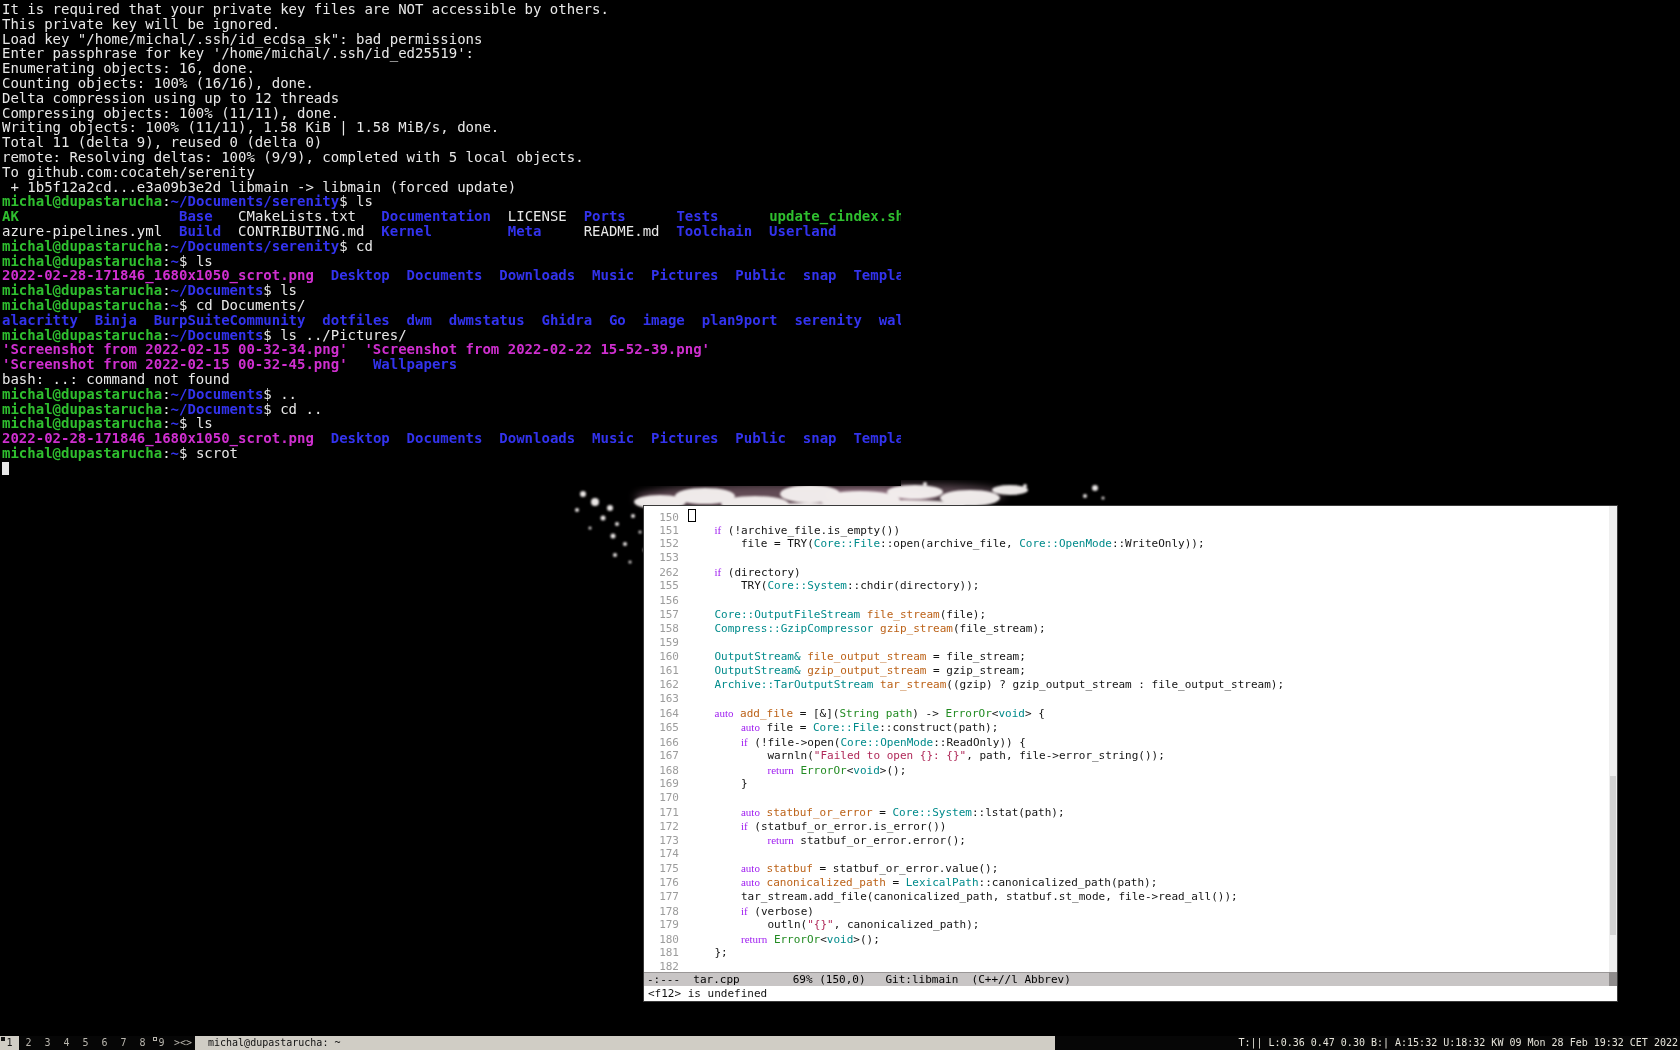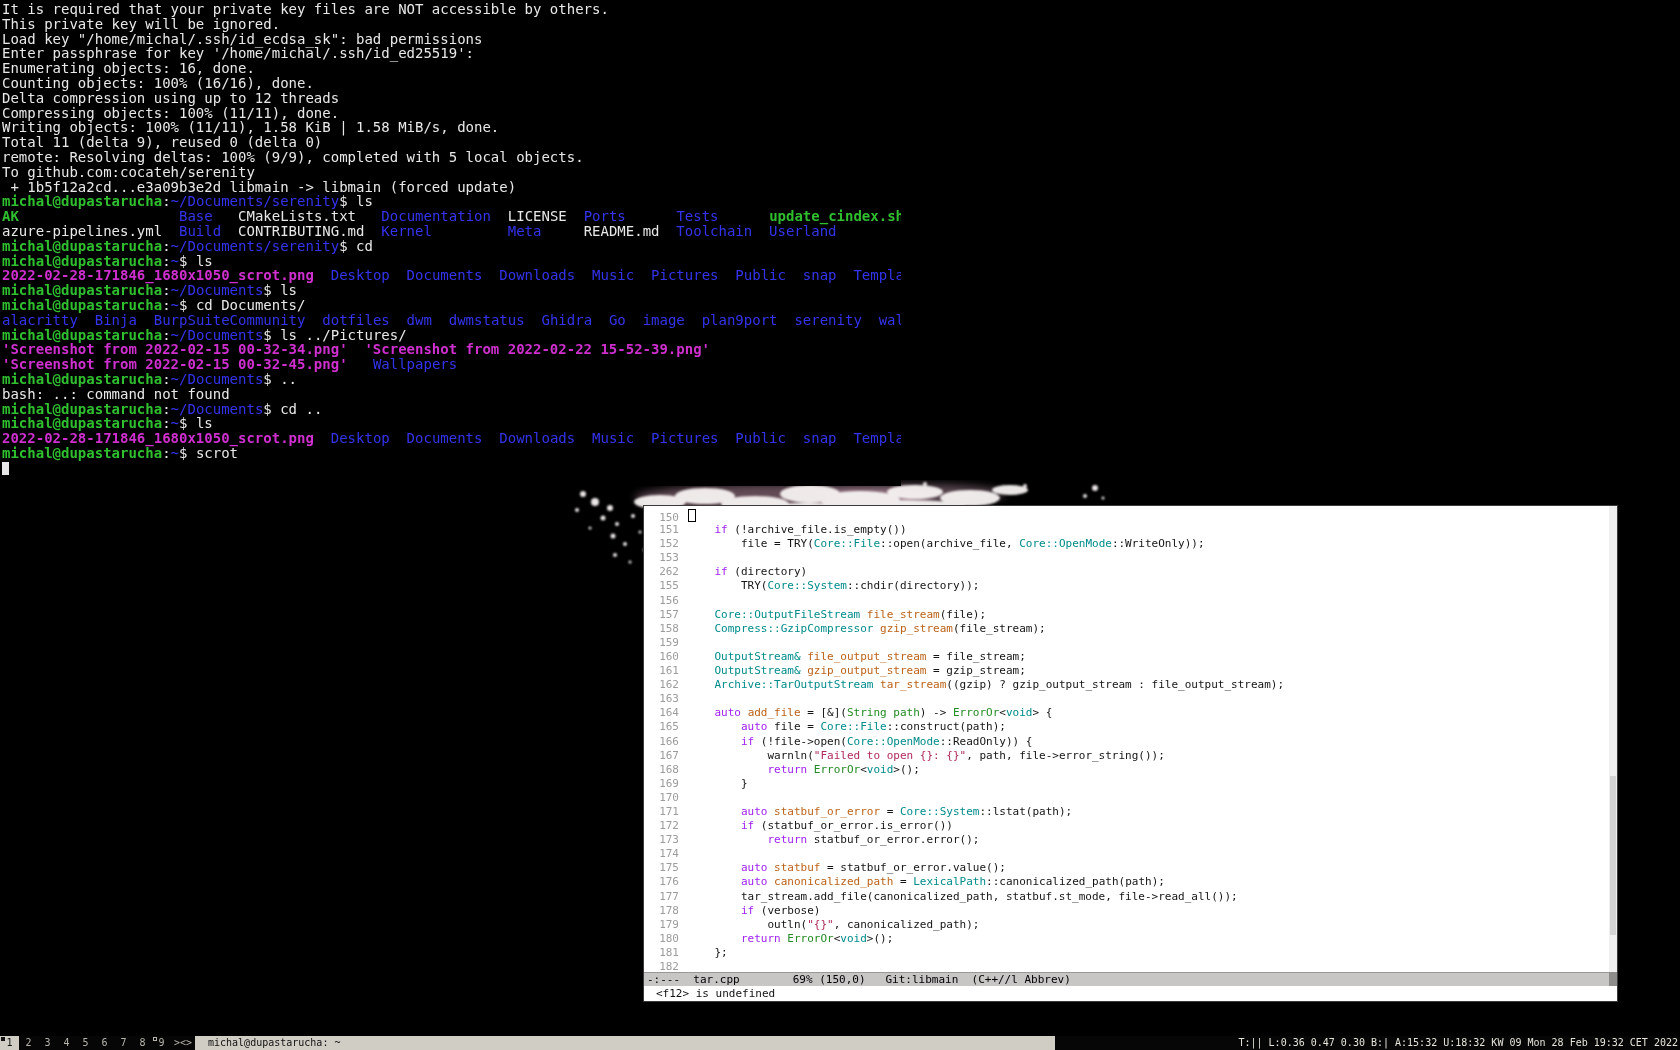--- a/index.html
+++ b/index.html
@@ -13,7 +13,7 @@
   .tline{height:14.8px;line-height:14.8px;font-size:14px;white-space:pre;}
   .tc-w{color:#e8e8e8;}
   .tc-g{color:#2fbf2f;font-weight:bold;}
-  .tc-b{color:#3333ee;font-weight:normal;}
+  .tc-b{color:#3333ee;font-weight:bold;}
   .tc-m{color:#cf2fcf;font-weight:bold;}
   .term-cursor{width:7px;height:13px;background:#e8e8e8;margin-top:1px;}
   

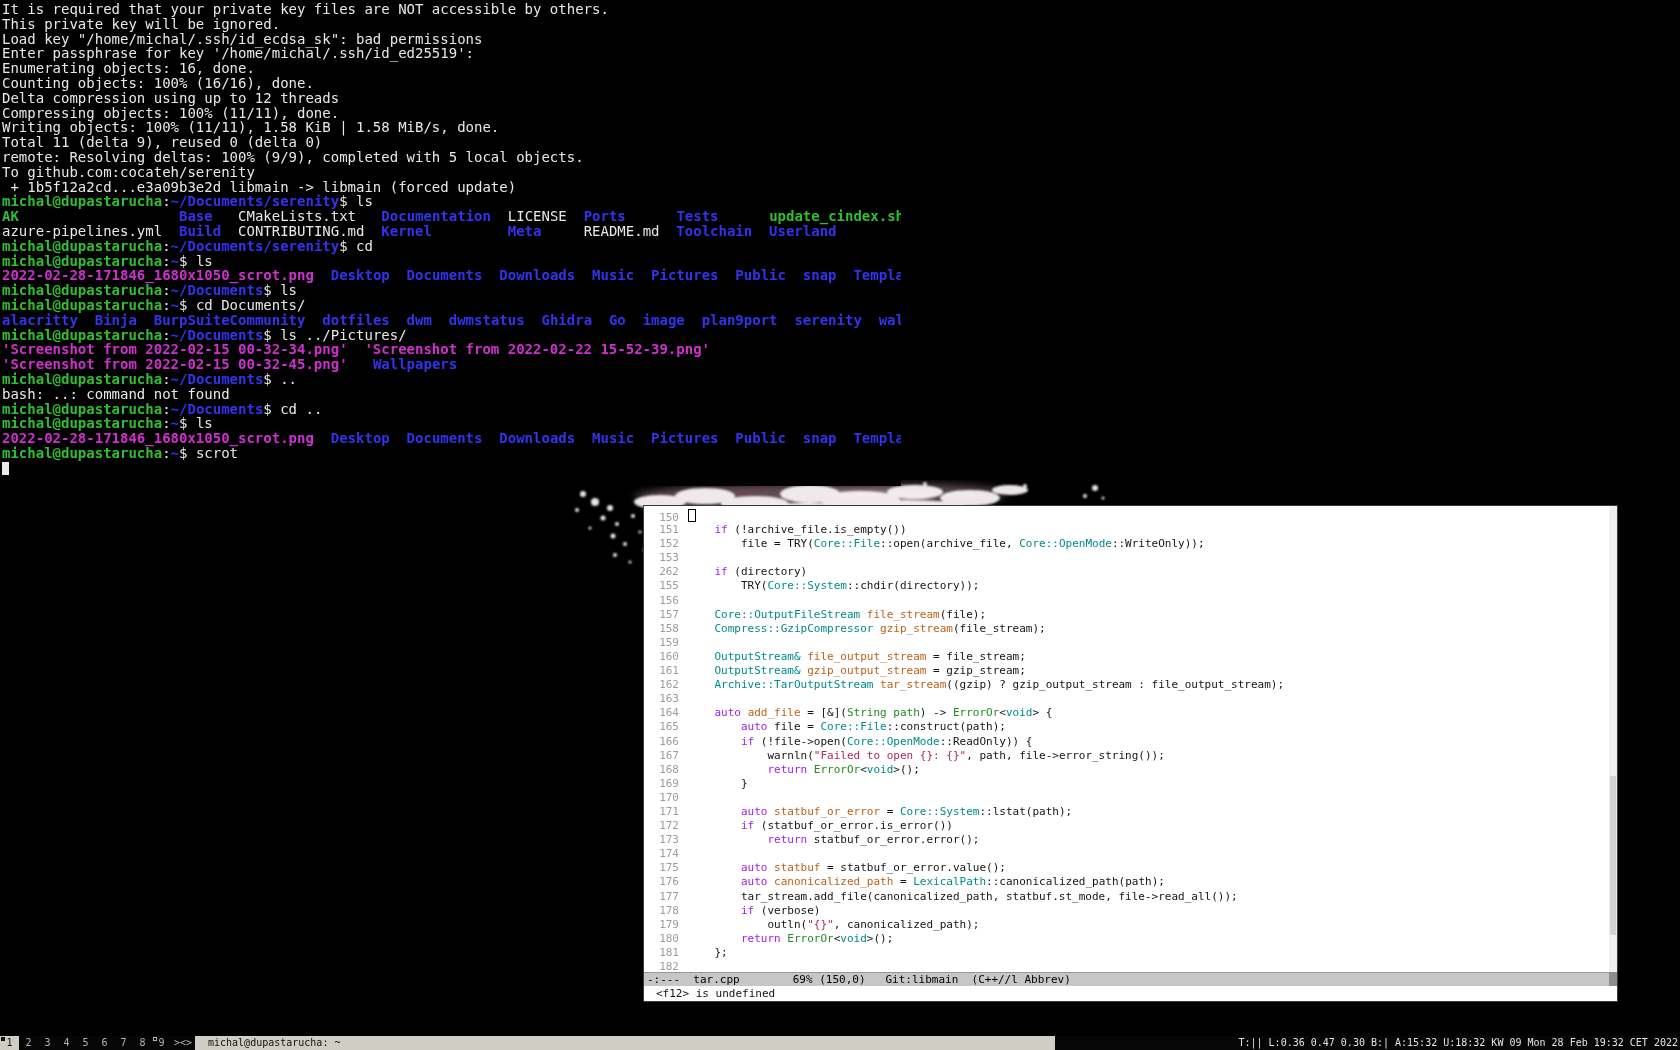--- a/index.html
+++ b/index.html
@@ -133,8 +133,8 @@
         <div class="tline"><span class="tc-g">michal@dupastarucha</span><span class="tc-w">:</span><span class="tc-b">~/Documents</span><span class="tc-w">$ ls ../Pictures/</span></div>
         <div class="tline"><span class="tc-m">'Screenshot from 2022-02-15 00-32-34.png'</span><span class="tc-w">  </span><span class="tc-m">'Screenshot from 2022-02-22 15-52-39.png'</span></div>
         <div class="tline"><span class="tc-m">'Screenshot from 2022-02-15 00-32-45.png'</span><span class="tc-w">   </span><span class="tc-b">Wallpapers</span></div>
+        <div class="tline"><span class="tc-w">bash: ..: command not found</span></div>
         <div class="tline"><span class="tc-g">michal@dupastarucha</span><span class="tc-w">:</span><span class="tc-b">~/Documents</span><span class="tc-w">$ ..</span></div>
-        <div class="tline"><span class="tc-w">bash: ..: command not found</span></div>
         <div class="tline"><span class="tc-g">michal@dupastarucha</span><span class="tc-w">:</span><span class="tc-b">~/Documents</span><span class="tc-w">$ cd ..</span></div>
         <div class="tline"><span class="tc-g">michal@dupastarucha</span><span class="tc-w">:</span><span class="tc-b">~</span><span class="tc-w">$ ls</span></div>
         <div class="tline"><span class="tc-m">2022-02-28-171846_1680x1050_scrot.png</span><span class="tc-w">  </span><span class="tc-b">Desktop</span><span class="tc-w">  </span><span class="tc-b">Documents</span><span class="tc-w">  </span><span class="tc-b">Downloads</span><span class="tc-w">  </span><span class="tc-b">Music</span><span class="tc-w">  </span><span class="tc-b">Pictures</span><span class="tc-w">  </span><span class="tc-b">Public</span><span class="tc-w">  </span><span class="tc-b">snap</span><span class="tc-w">  </span><span class="tc-b">Templates</span><span class="tc-w">  </span><span class="tc-b">Videos</span></div>

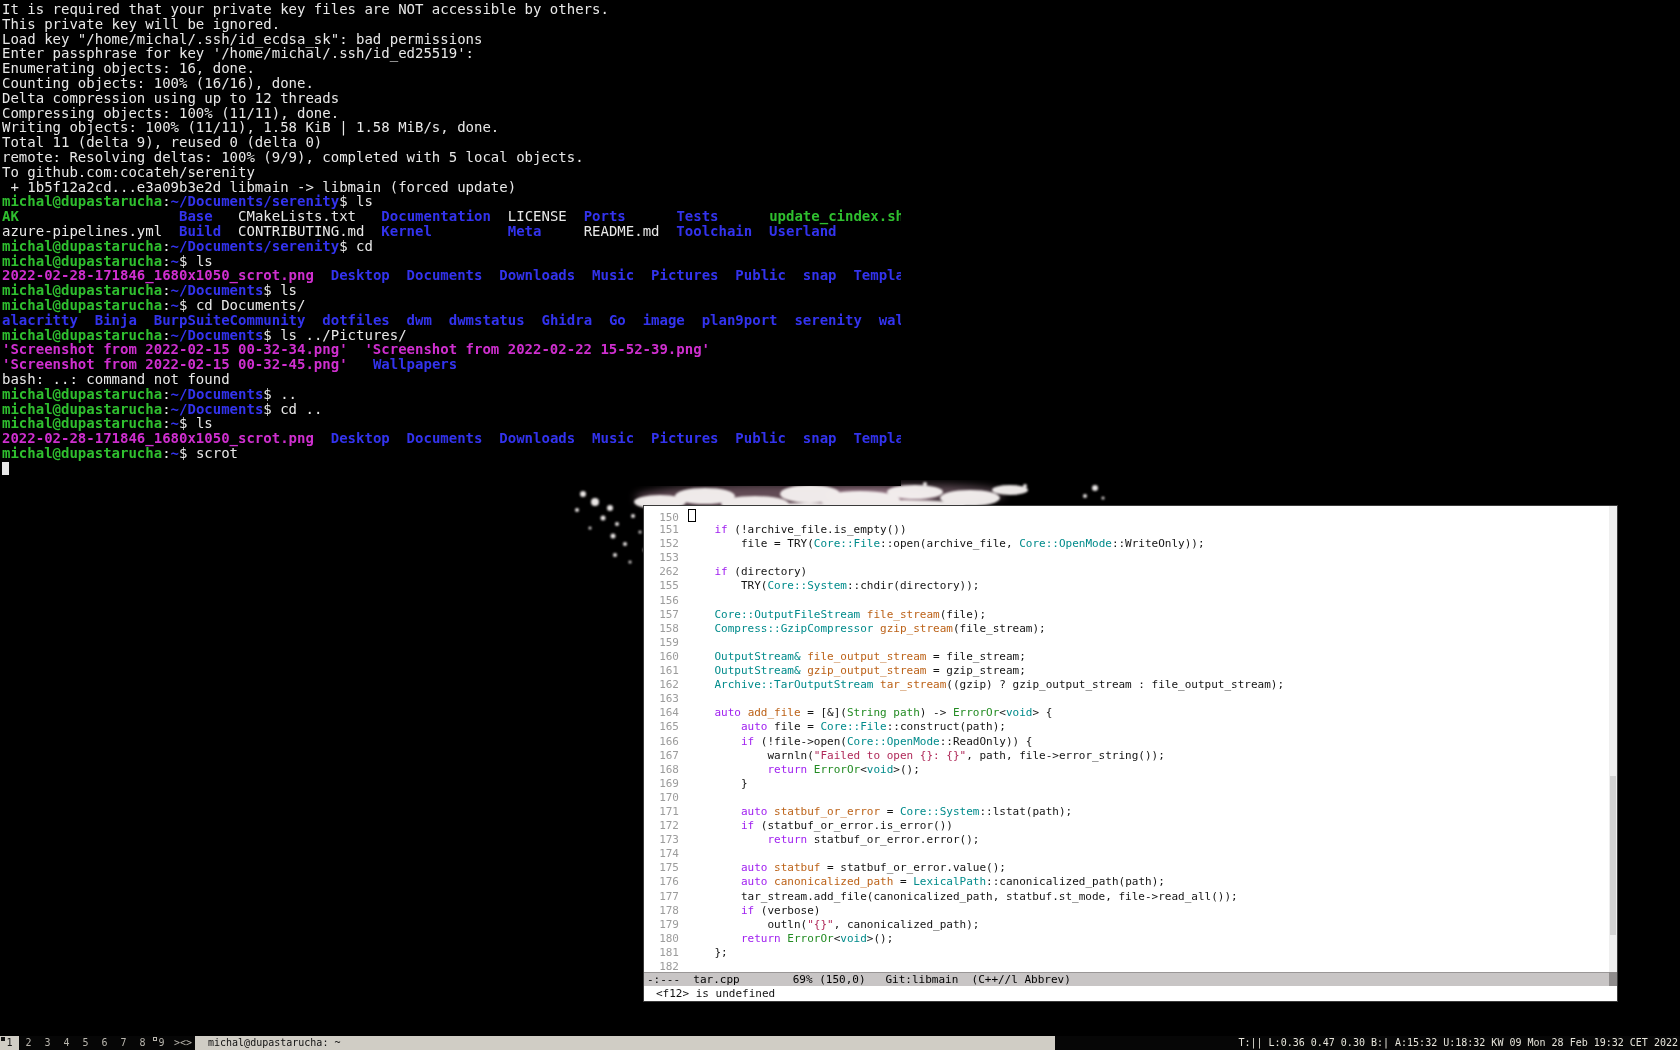--- a/index.html
+++ b/index.html
@@ -25,7 +25,7 @@
   .eline{height:14.1px;line-height:14.1px;font-size:11px;white-space:pre;}
   .lnum{display:inline-block;width:35px;text-align:right;padding-right:9px;color:#9c9c9c;}
   .ec-d{color:#141414;}
-  .ec-k{color:#a020f0;}
+  .ec-k{color:#a020f0;font-family:Liberation Serif, serif;}
   .ec-t{color:#008b8b;}
   .ec-g{color:#228b22;}
   .ec-v{color:#bc6218;}

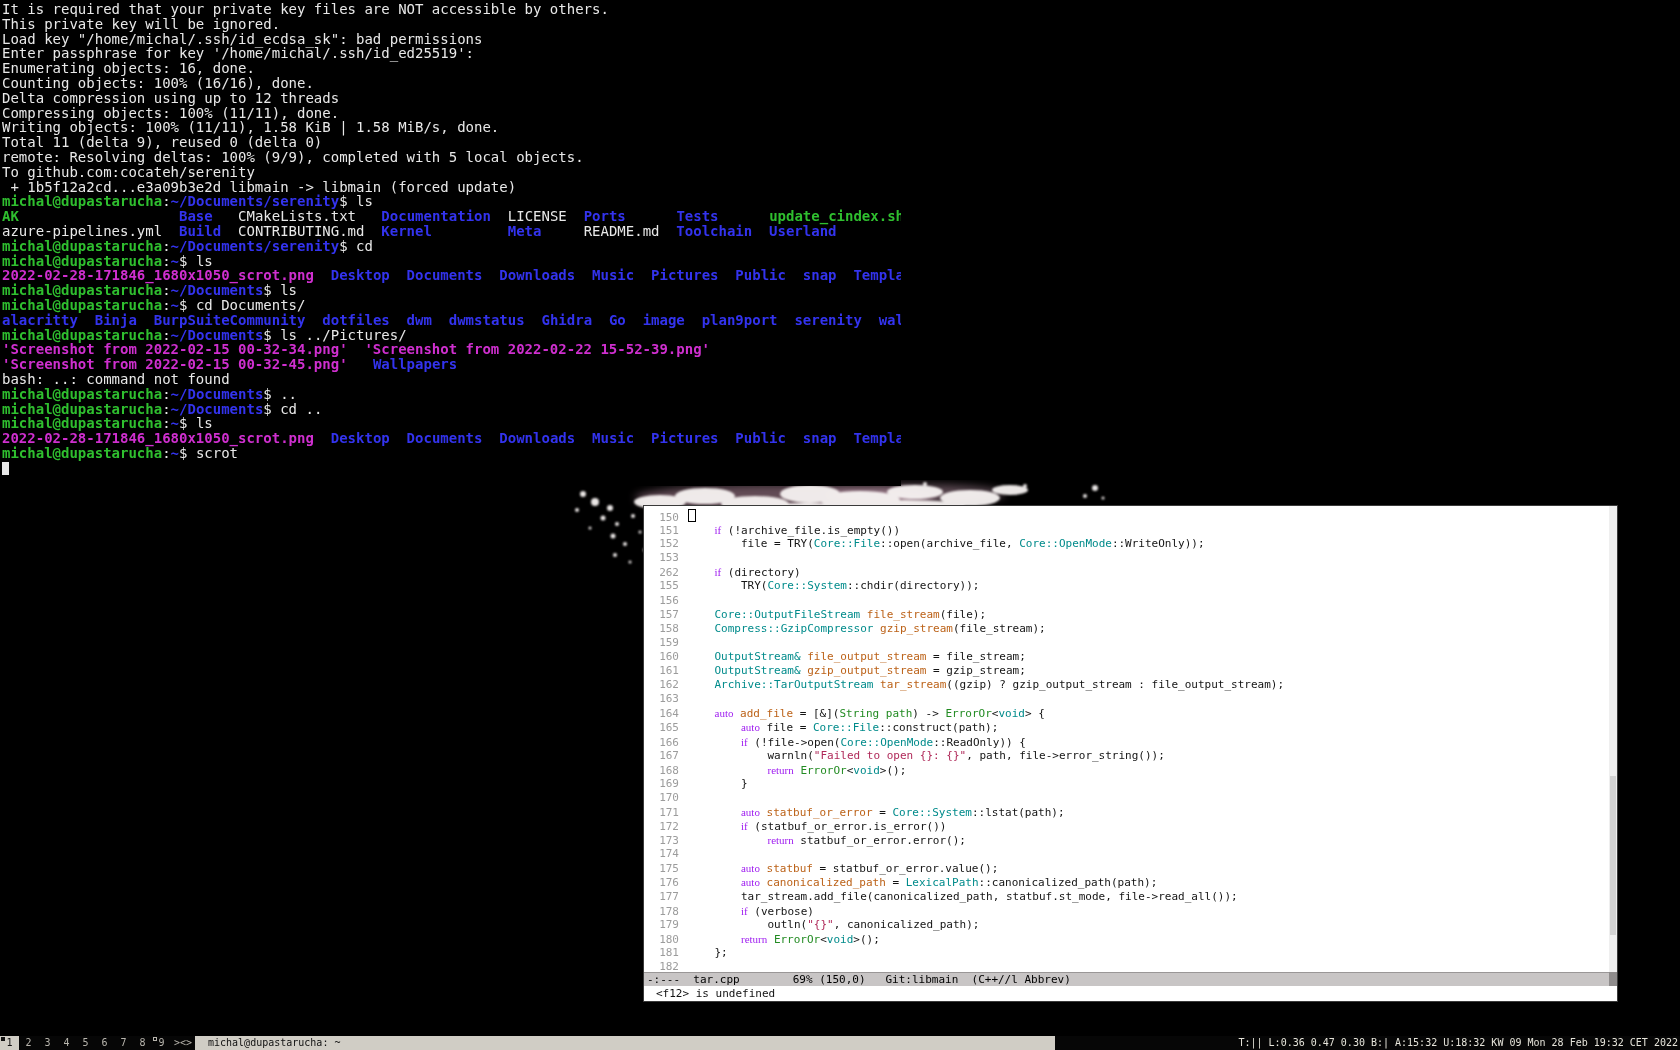--- a/index.html
+++ b/index.html
@@ -35,7 +35,7 @@
             border-top:1px solid #9a9797;color:#000;font-size:11px;white-space:pre;padding-left:3px;box-sizing:border-box;}
   .modeline .mfile{font-weight:normal;}
   .modeline-cap{position:absolute;right:0;bottom:15px;width:8px;height:14px;background:#8f8c8c;}
-  .minibuffer{position:absolute;left:8px;right:0;bottom:0;height:15px;line-height:15px;background:#fff;
+  .minibuffer{position:absolute;left:0;right:0;bottom:0;height:15px;line-height:15px;background:#fff;
               color:#111;font-size:11px;white-space:pre;padding-left:4px;}
   
   .bar{position:absolute;left:0;top:1036px;width:1680px;height:14px;background:#060606;z-index:3;

